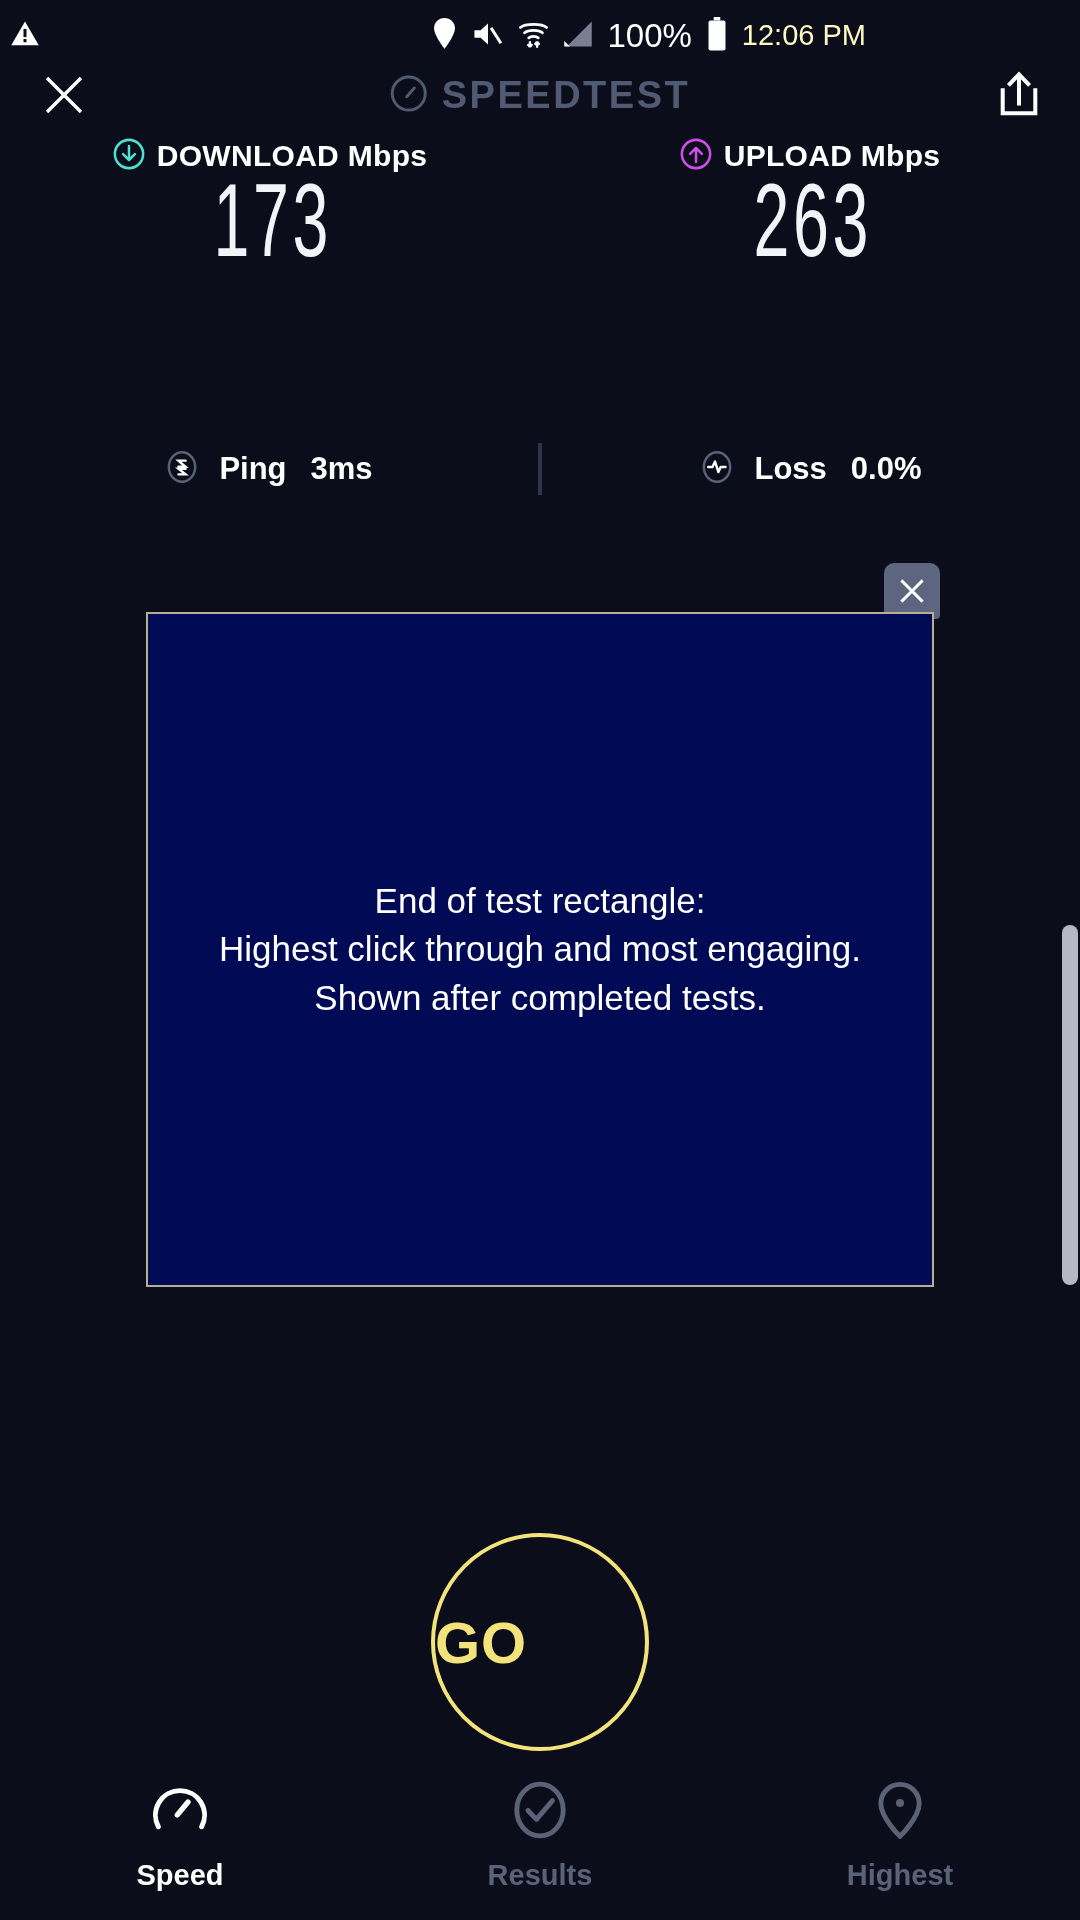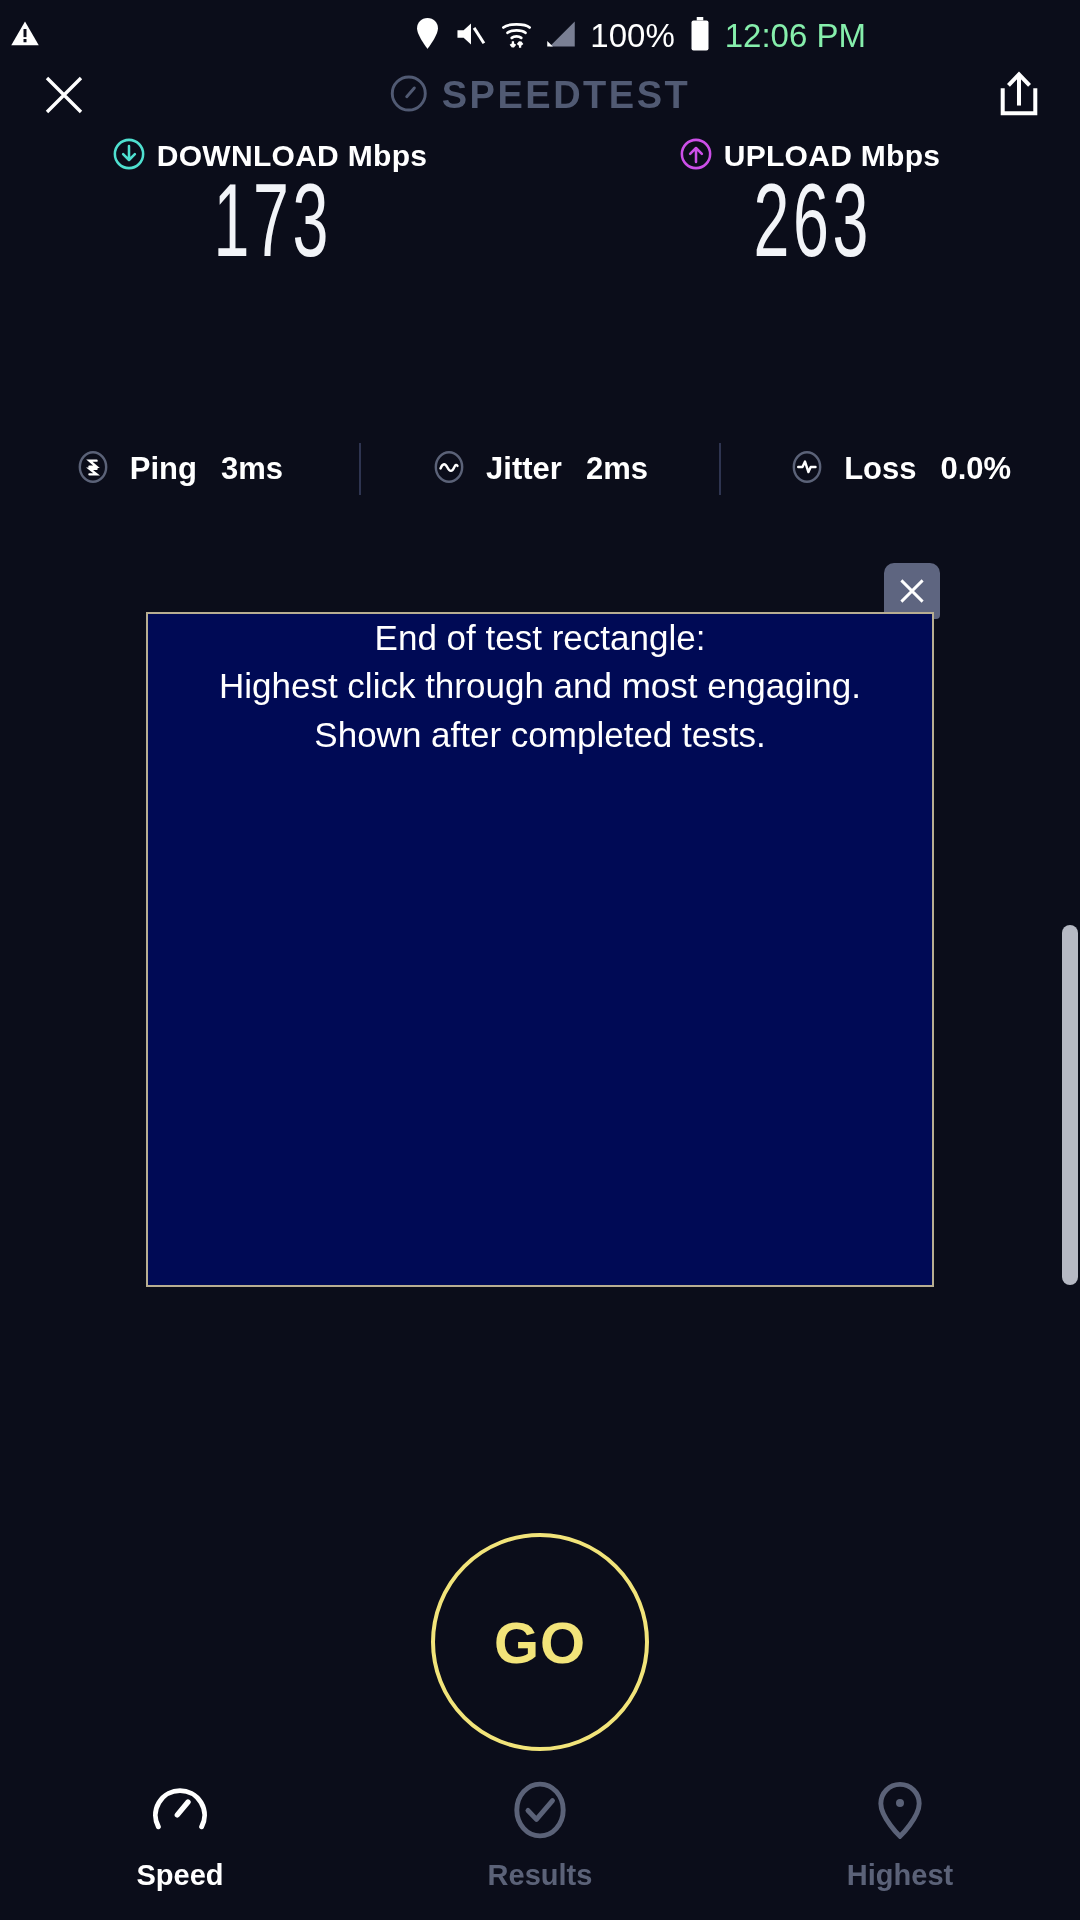--- a/index.html
+++ b/index.html
@@ -32,7 +32,7 @@
     line-height:1;
   }
   #clock {
-    font-size:33px; color:#86efac; line-height:1;
+    font-size:29px; color:#fef9c3; line-height:1;
     font-family:"Liberation Sans", sans-serif;
   }
 

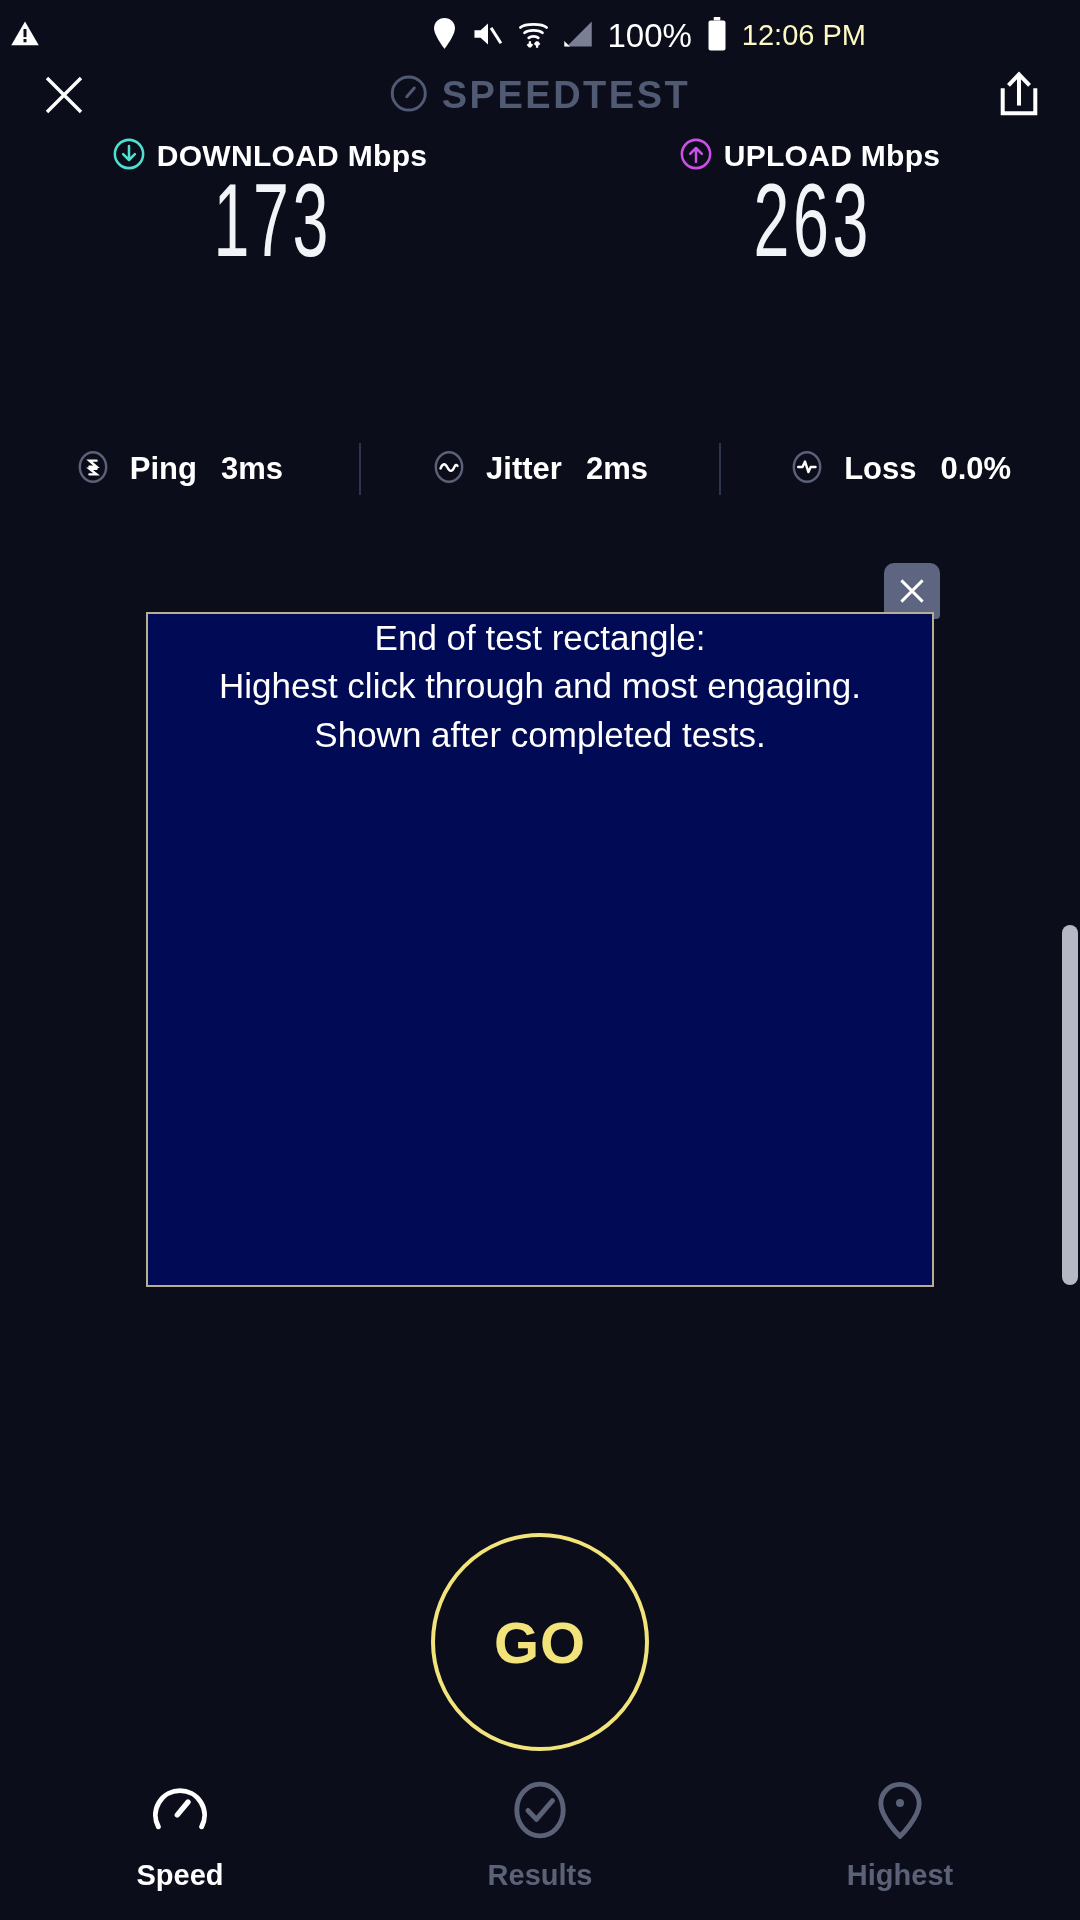--- a/index.html
+++ b/index.html
@@ -293,16 +293,6 @@
 
       <div class="pjl-div"></div>
 
-      <div class="pjl-cell">
-        <span>
-          <svg width="34" height="34" viewBox="0 0 24 24">
-            <ellipse cx="12" cy="12" rx="9.3" ry="10.4" stroke="#5b6278" stroke-width="1.7" fill="none"></ellipse>
-            <path d="M6 13 C7.6 9.2 9.3 9.2 10.9 12.4 C12.5 15.6 14.2 15.6 15.8 12 C16.6 10.2 17.3 10.2 18 11.2" stroke="#ffffff" stroke-width="1.7" fill="none" stroke-linecap="round"></path>
-          </svg>
-        </span>
-        <span class="pjl-name">Jitter</span>
-        <span class="pjl-val">2ms</span>
-      </div>
 
       <div class="pjl-div"></div>
 

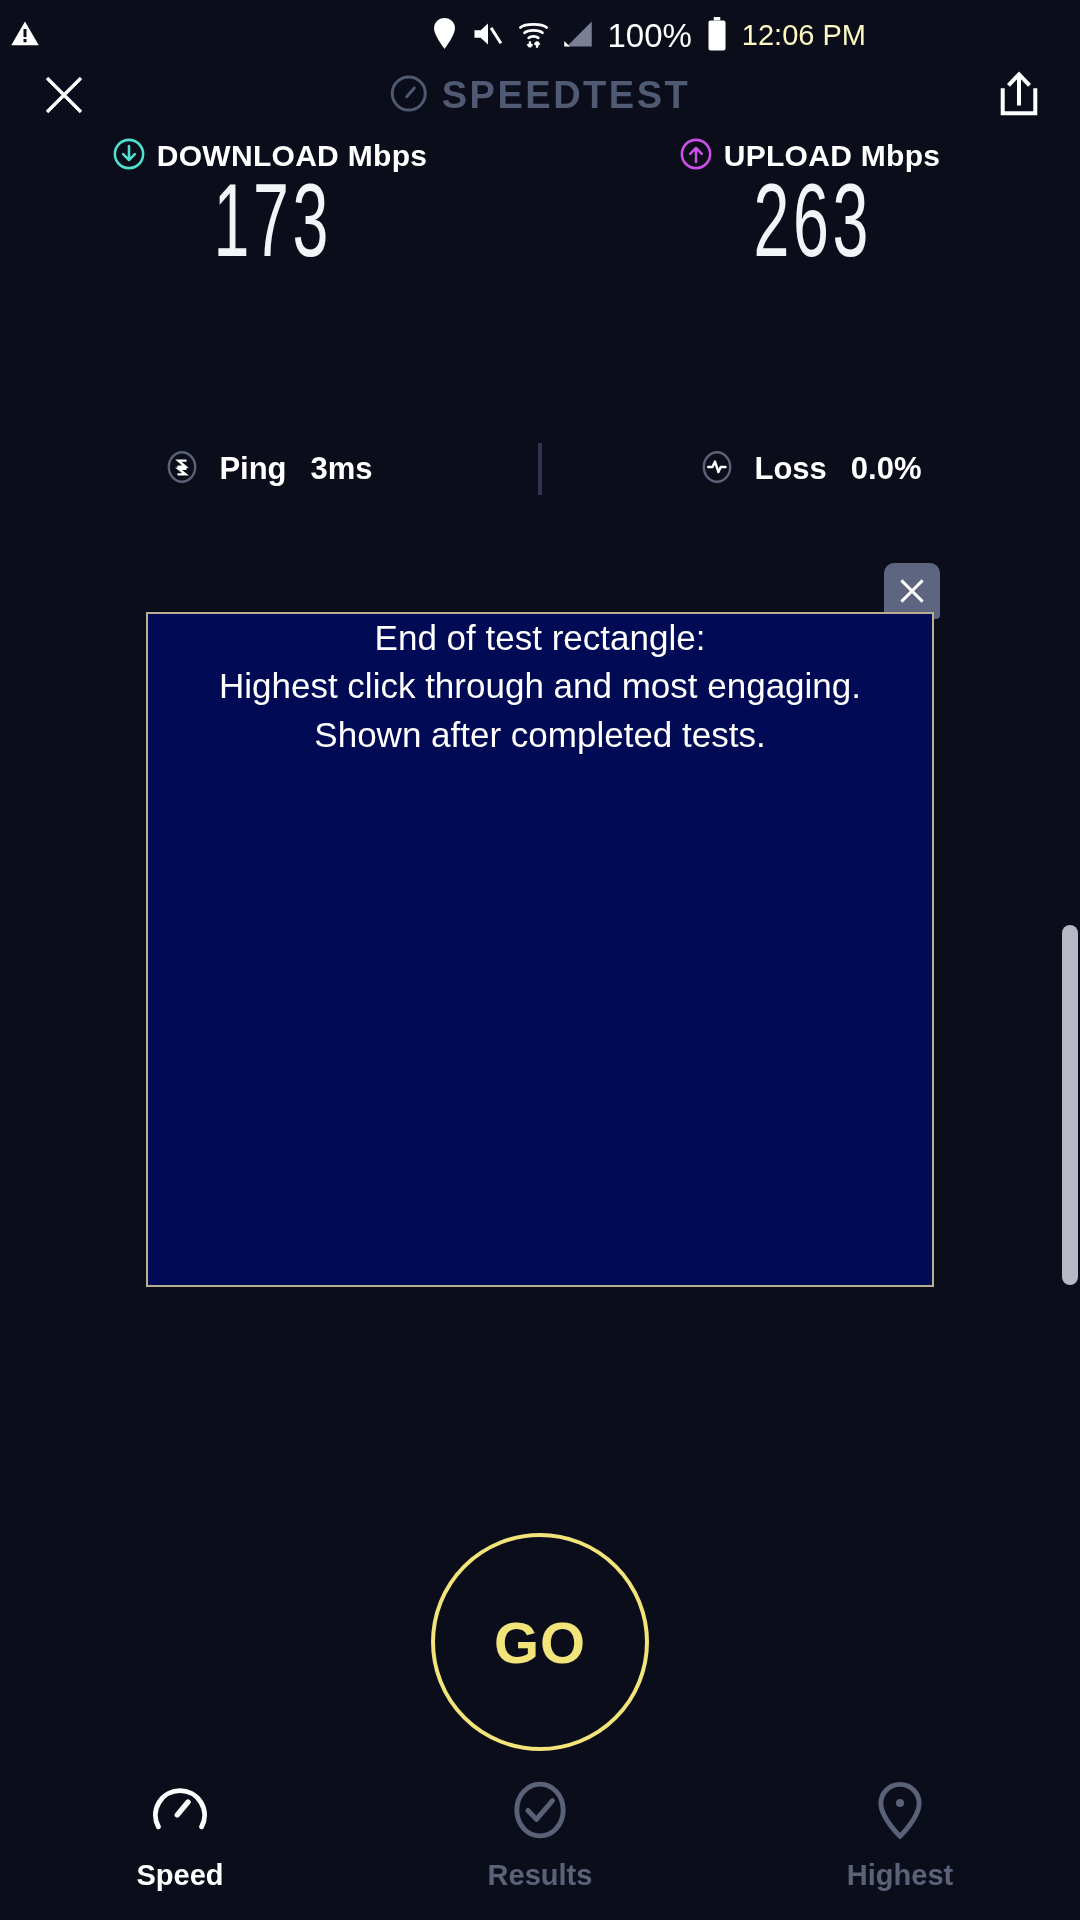--- a/index.html
+++ b/index.html
@@ -107,7 +107,7 @@
     width:788px; height:675px;
     background:#000a55;
     border:2px solid #b8ae92;
-    display:flex; align-items:flex-start; justify-content:center;
+    display:flex; align-items:center; justify-content:center;
     cursor:pointer;
   }
   #ad-text {

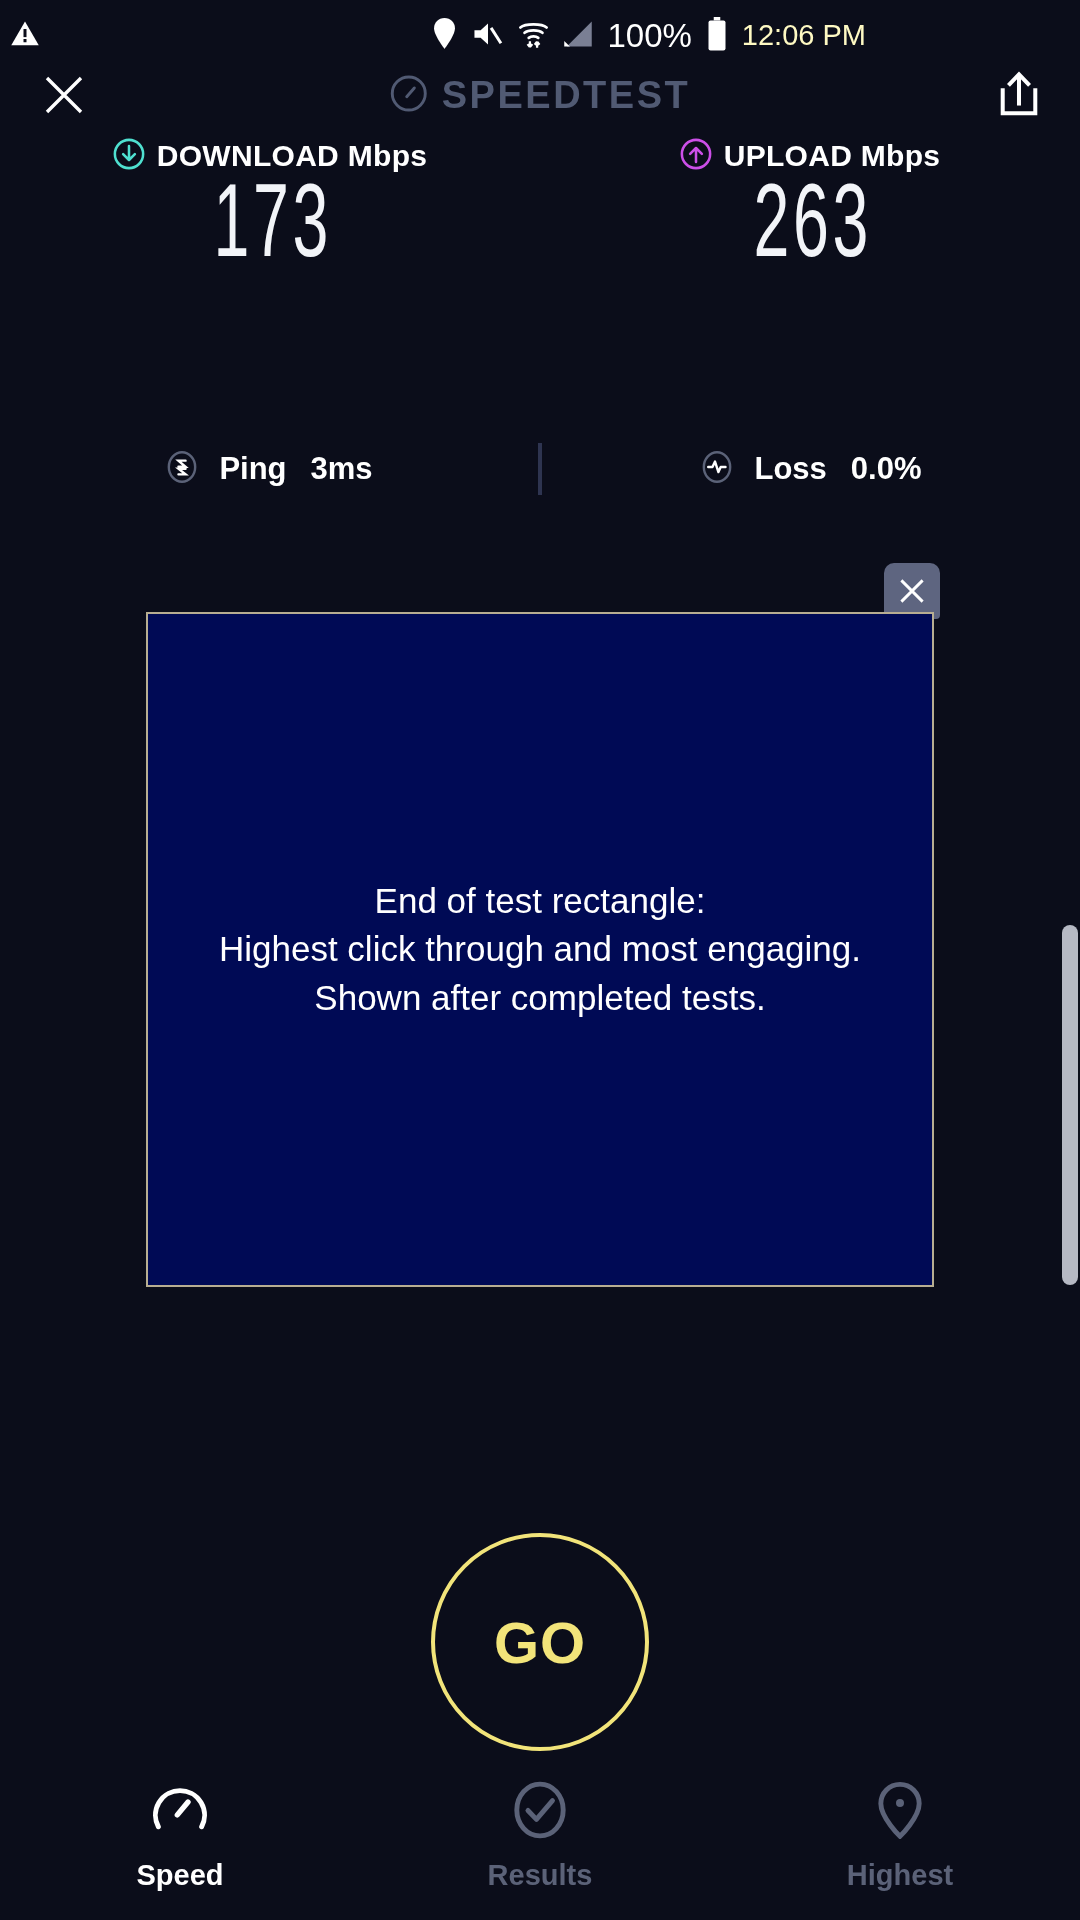--- a/index.html
+++ b/index.html
@@ -131,7 +131,7 @@
     width:218px; height:218px;
     border:4px solid #f2e47a;
     border-radius:50%;
-    display:flex; align-items:center; justify-content:center;
+    display:flex; align-items:center; justify-content:flex-start;
     cursor:pointer;
     background:transparent;
   }

